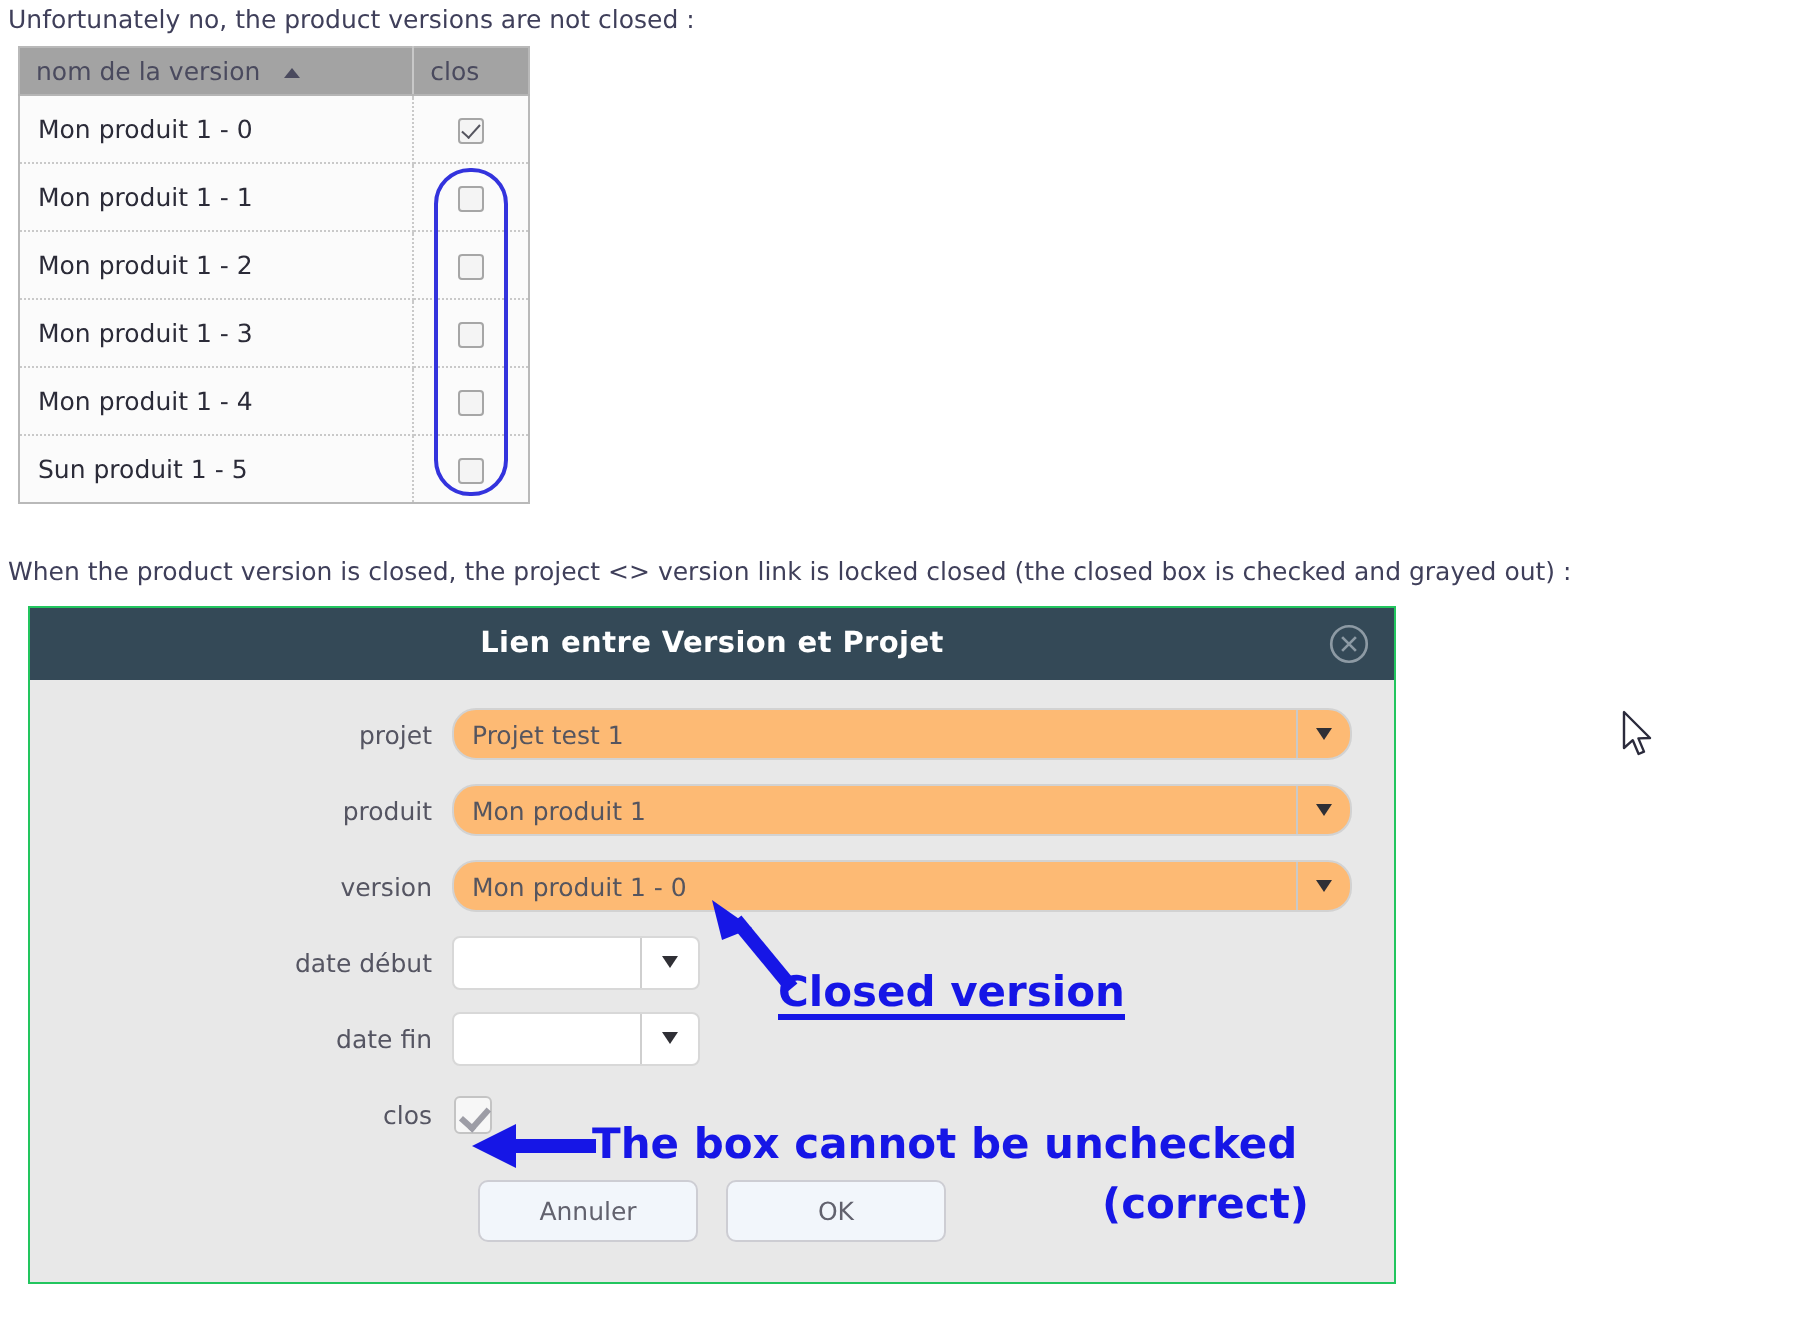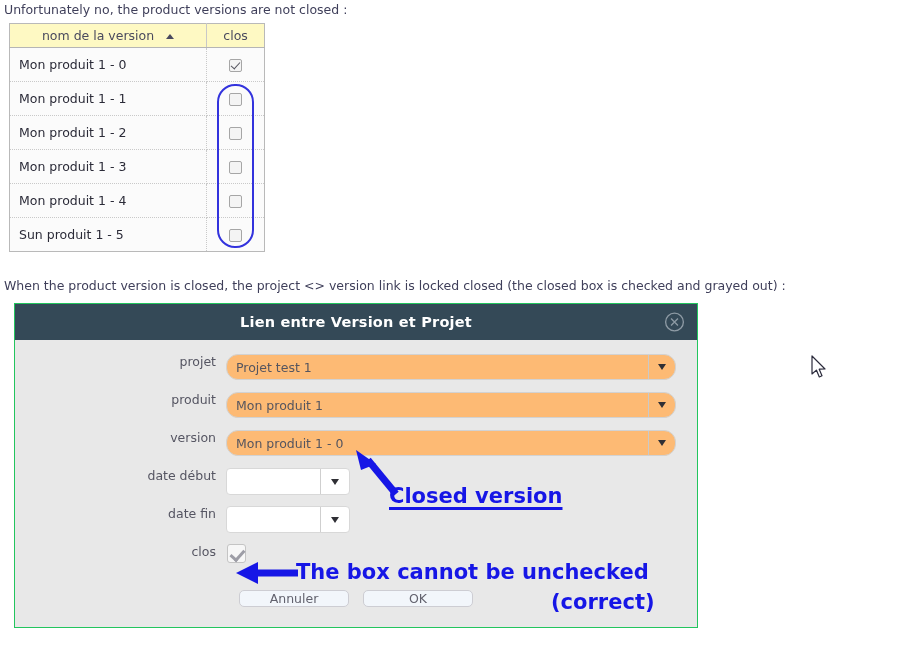--- a/index.html
+++ b/index.html
@@ -38,7 +38,7 @@
     font-family: "DejaVu Sans", sans-serif;
   }
   #versions-table th {
-    background: #fef9c3;
+    background: #a3a3a3;
     color: #4a4a5e;
     font-size: 12.5px;
     font-weight: normal;
@@ -46,7 +46,7 @@
     padding: 0 8px;
     border-right: 1px solid #c8c8c8;
     border-bottom: 1px solid #b5b5b5;
-    text-align: center;
+    text-align: left;
     white-space: nowrap;
   }
   #versions-table th:last-child { border-right: none; }

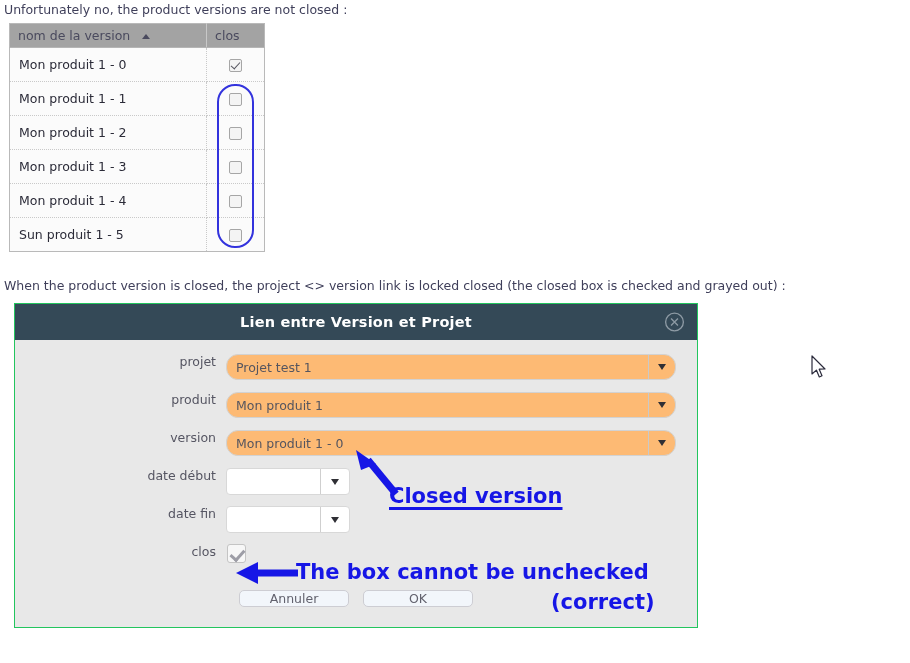--- a/index.html
+++ b/index.html
@@ -156,7 +156,7 @@
 
   .form-row {
     display: flex;
-    align-items: flex-start;
+    align-items: center;
     margin-bottom: 12px;
     height: 26px;
   }

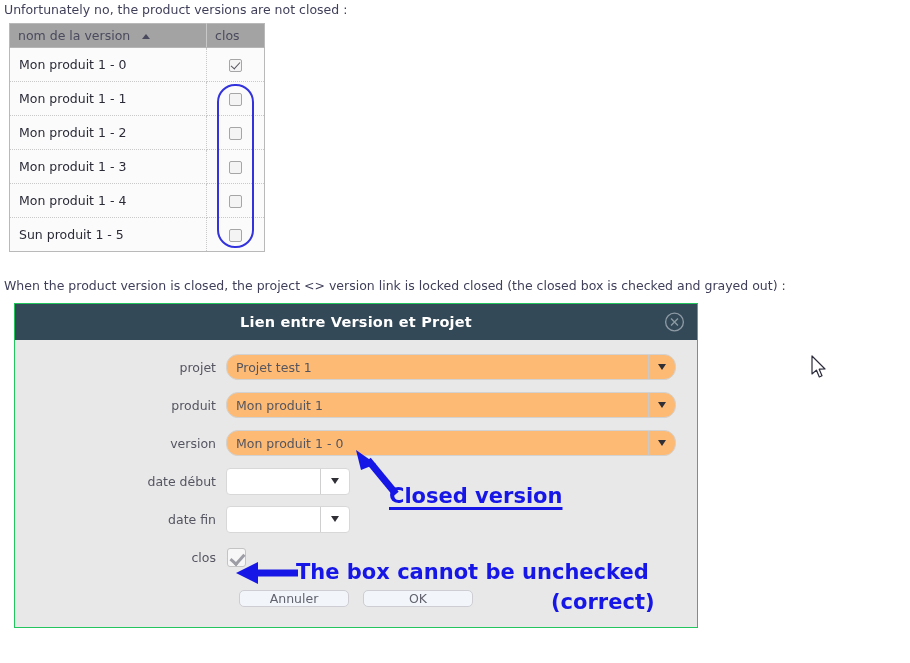--- a/index.html
+++ b/index.html
@@ -267,7 +267,7 @@
   }
   .dlg-btn {
     min-width: 110px;
-    height: 17px;
+    height: 31px;
     background: #f2f6fb;
     border: 1px solid #cdcdd3;
     border-radius: 5px;

